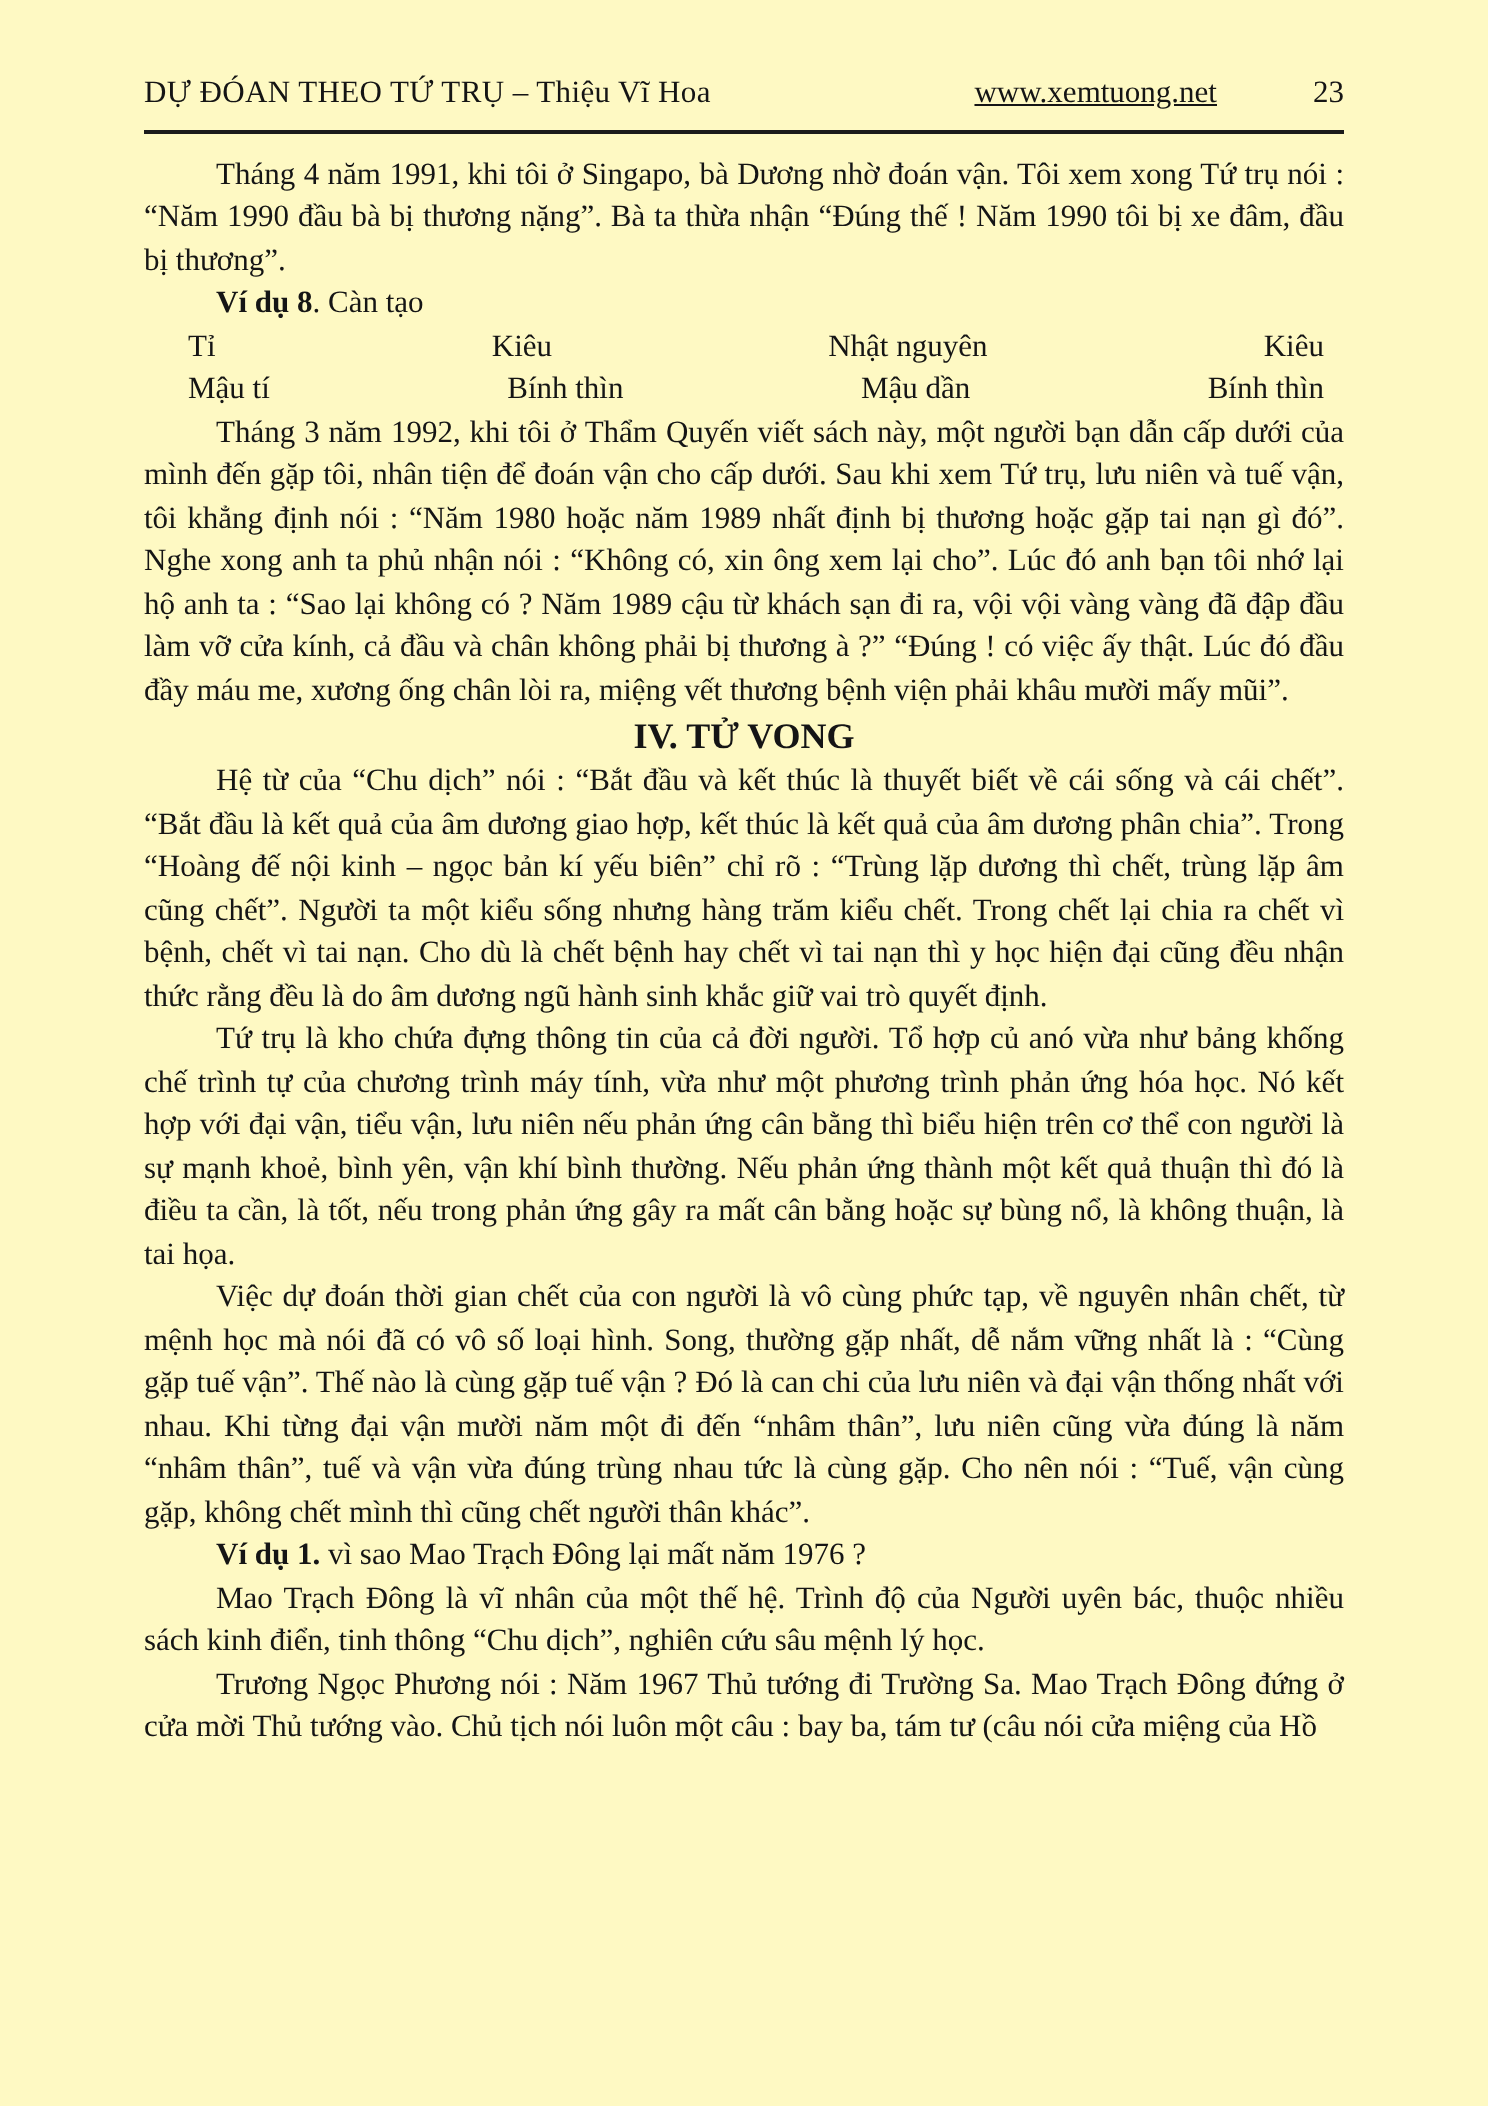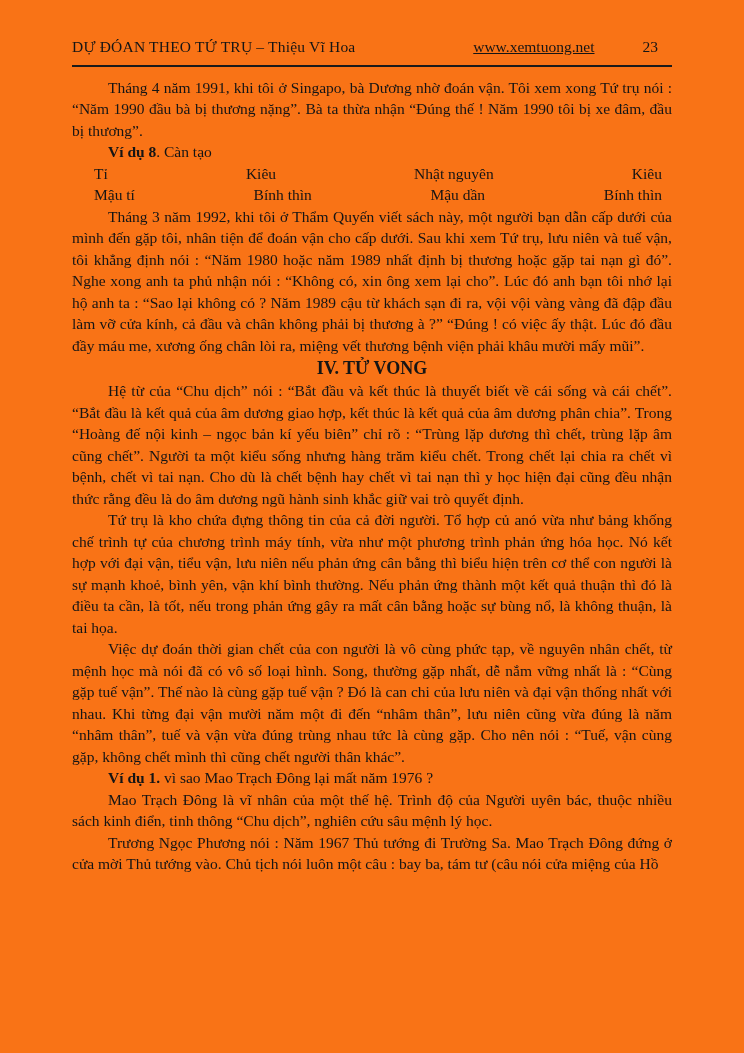--- a/index.html
+++ b/index.html
@@ -11,7 +11,7 @@
     position: relative;
     width: 744px;
     height: 1053px;
-    background: #f97316;
+    background: #fef9c3;
     box-sizing: border-box;
     padding: 36px 72px 0 72px;
     font-family: "Liberation Serif", "DejaVu Serif", serif;

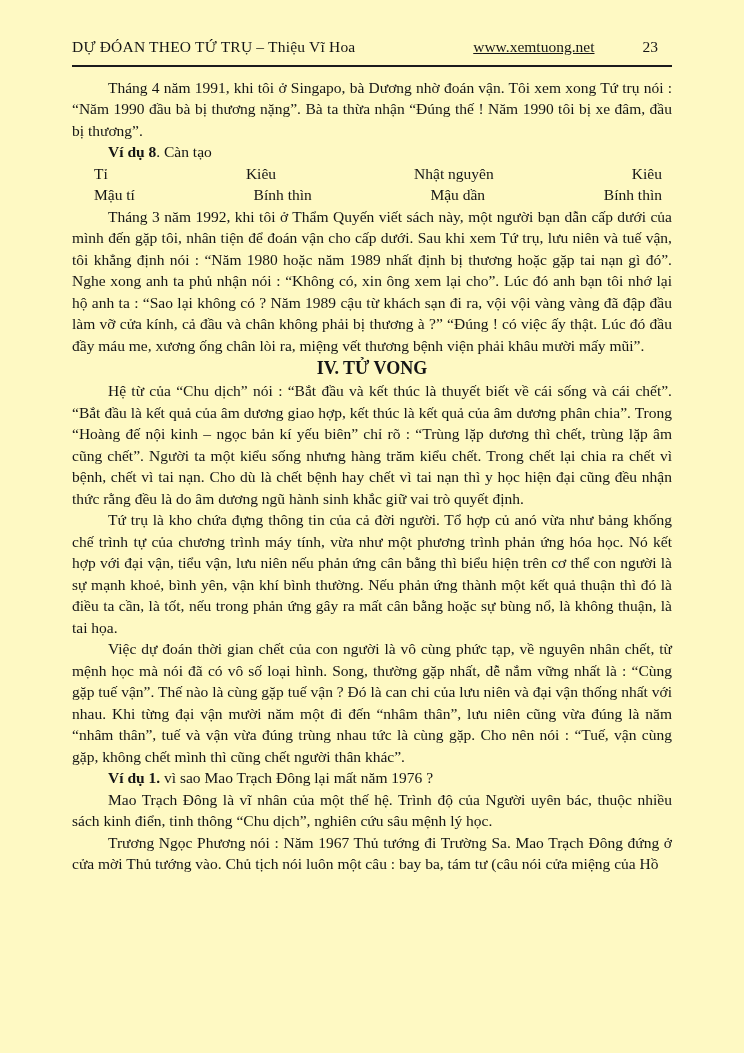--- a/index.html
+++ b/index.html
@@ -34,7 +34,6 @@
     margin-right: 48px;
   }
   .page-header .pagenum {
-    margin-right: 14px;
   }
   .header-rule {
     border: none;

